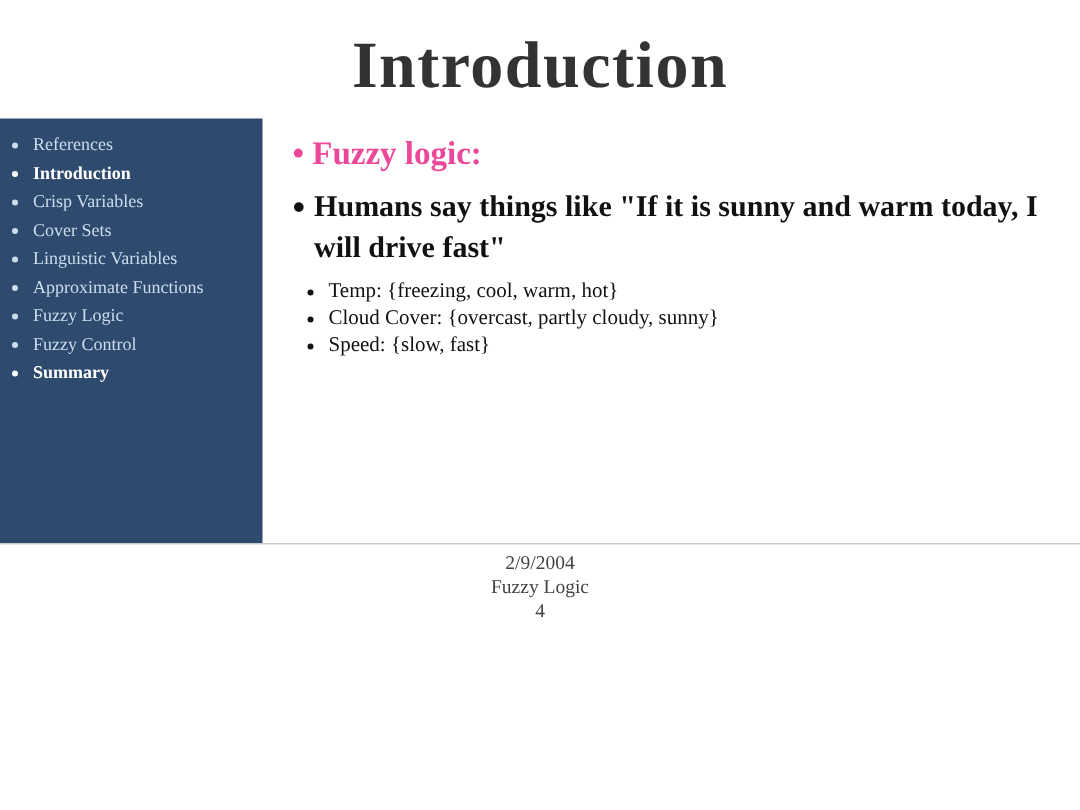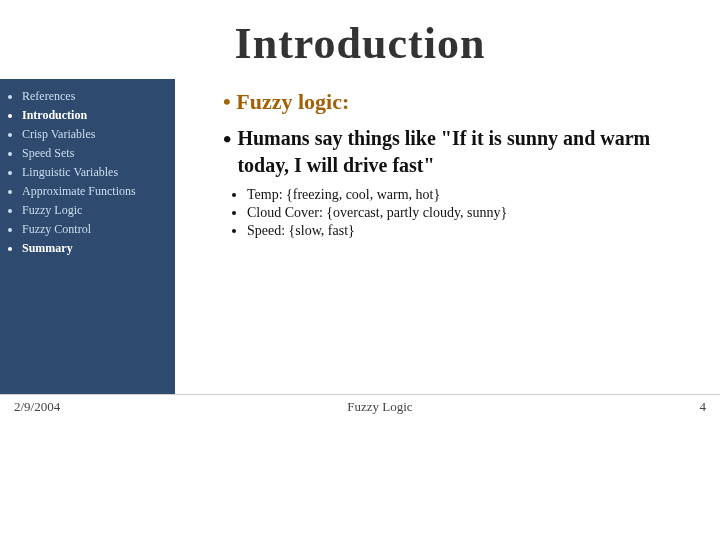--- a/index.html
+++ b/index.html
@@ -37,7 +37,6 @@
       display: flex;
       flex: 1;
       padding: 0 10px 0 0;
-      gap: 28px;
     }
 
     

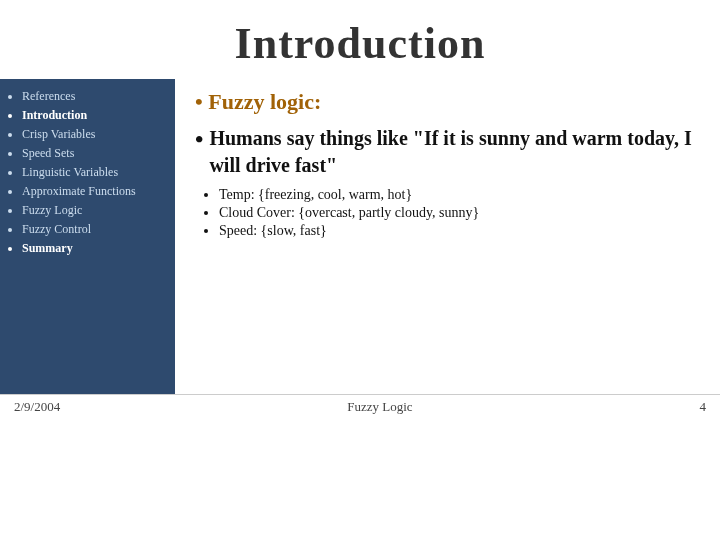--- a/index.html
+++ b/index.html
@@ -80,7 +80,7 @@
       font-size: 22px;
       font-weight: bold;
       margin-bottom: 6px;
-      color: #a16207;
+      color: #ec4899;
     }
 
     .sub-bullets {

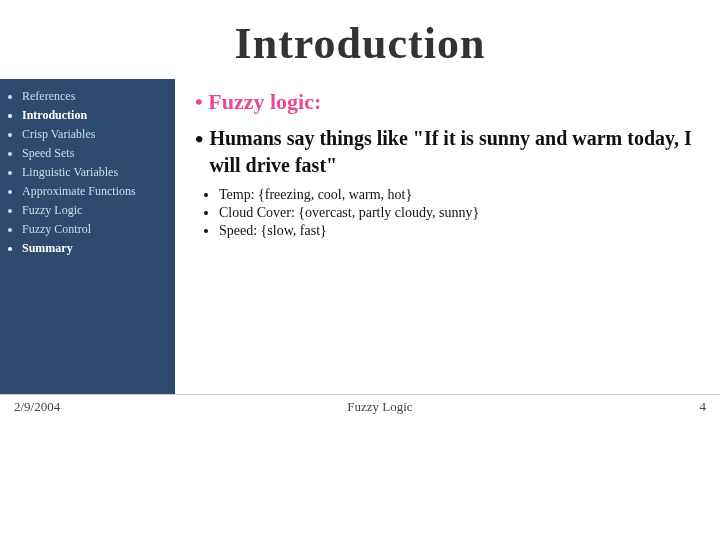--- a/index.html
+++ b/index.html
@@ -135,7 +135,7 @@
         <li class="normal">References</li>
         <li class="active">Introduction</li>
         <li class="normal">Crisp Variables</li>
-        <li class="normal">Speed Sets</li>
+        <li class="normal">Cover Sets</li>
         <li class="normal">Linguistic Variables</li>
         <li class="normal">Approximate Functions</li>
         <li class="normal">Fuzzy Logic</li>

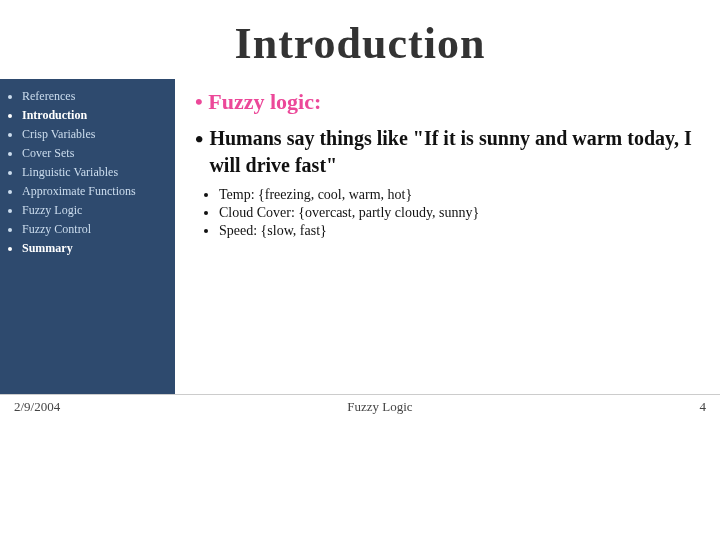--- a/index.html
+++ b/index.html
@@ -111,12 +111,12 @@
     
     .footer {
       display: flex;
-      justify-content: space-between;
       align-items: center;
       padding: 4px 14px 6px 14px;
       font-size: 13px;
       color: #444;
       border-top: 1px solid #ccc;
+      flex-direction: column;
     }
   </style>
 </head>

